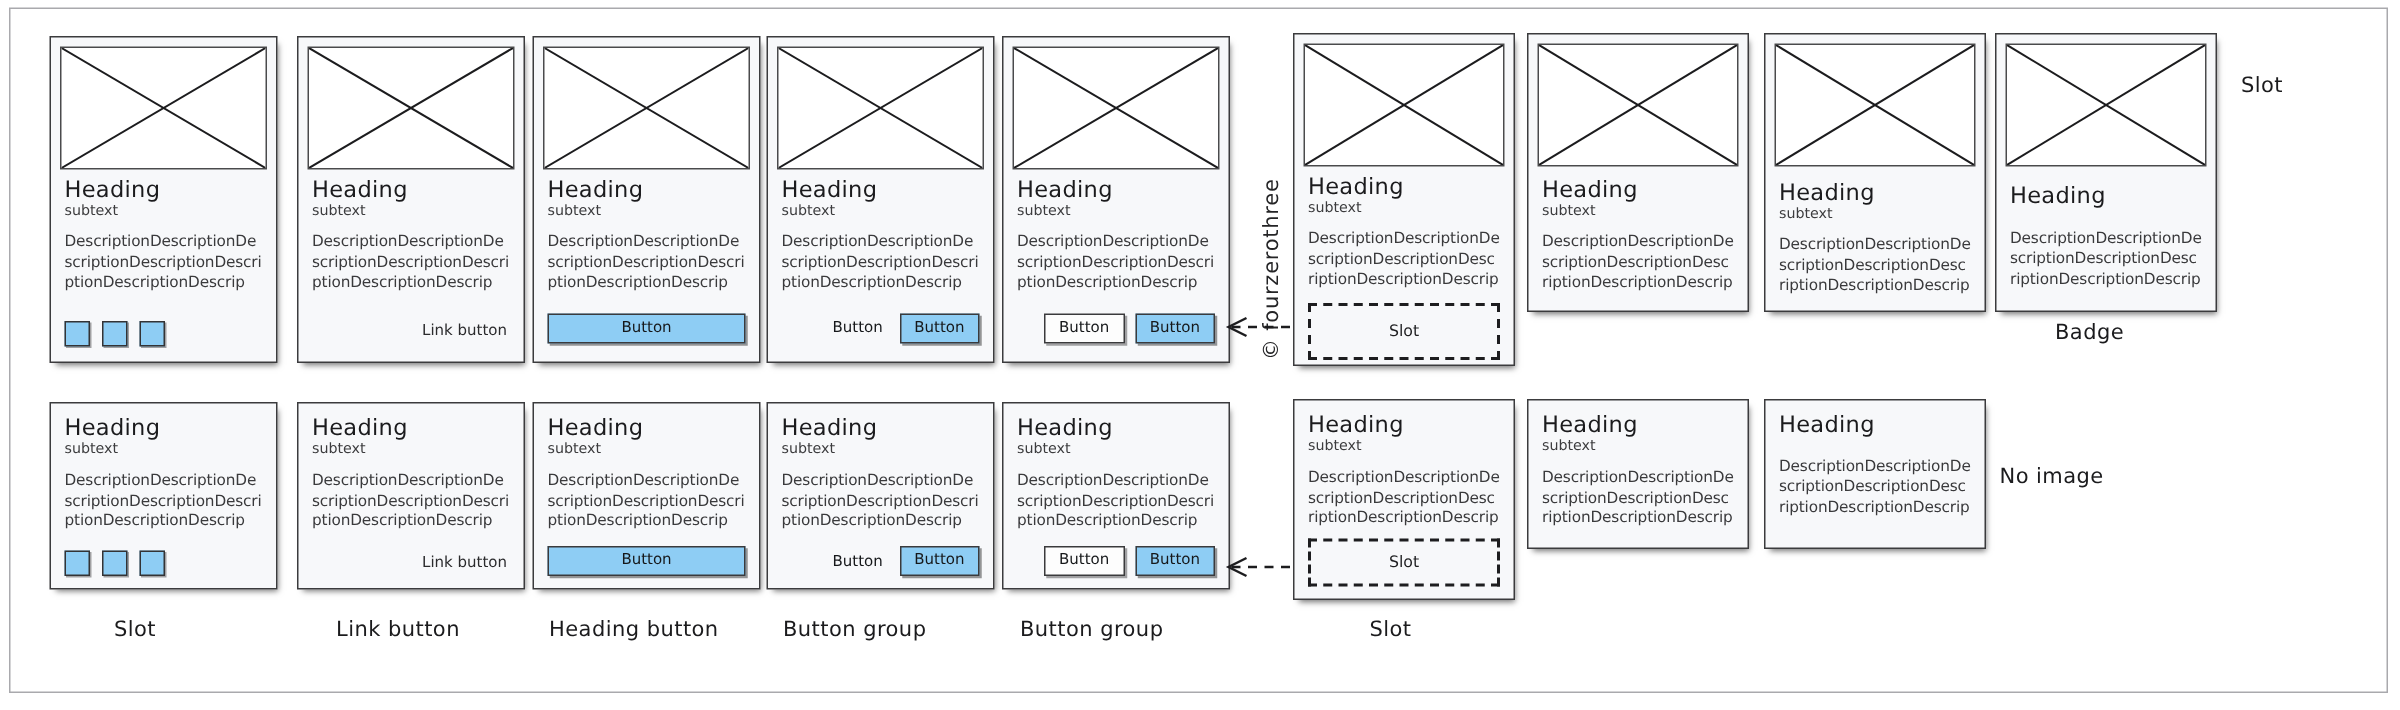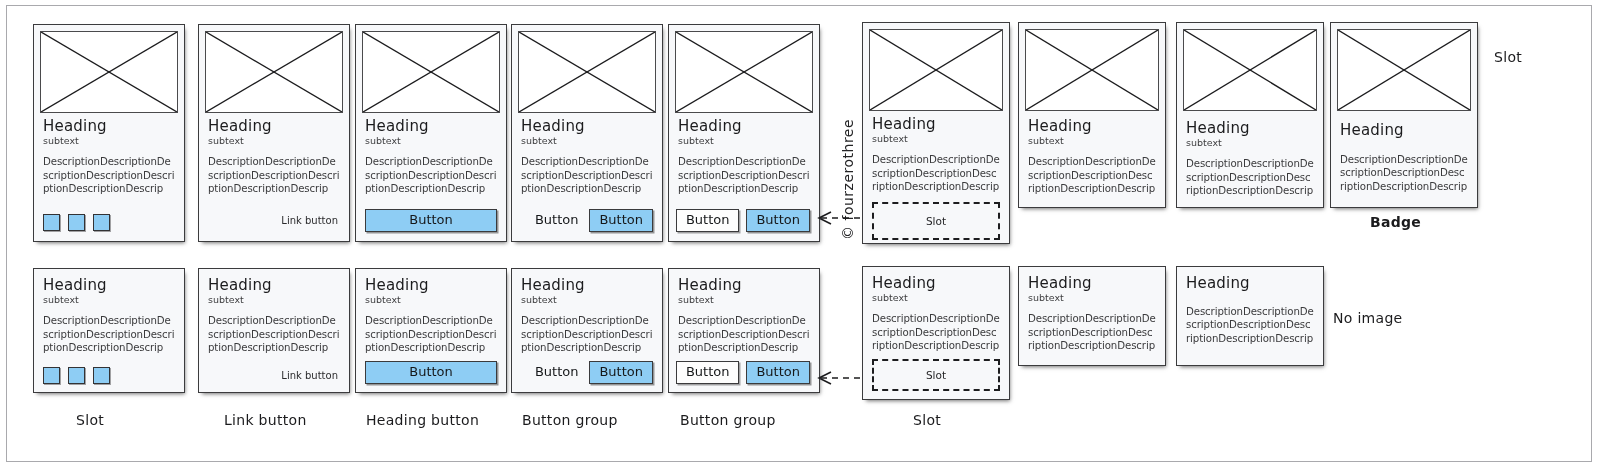--- a/index.html
+++ b/index.html
@@ -86,7 +86,7 @@
 
   .btn {
     font-family: "DejaVu Sans", sans-serif;
-    font-size: 13px;
+    font-size: 10px;
     color: #16181a;
     padding: 3px 9px 4px 9px;
     text-align: center;

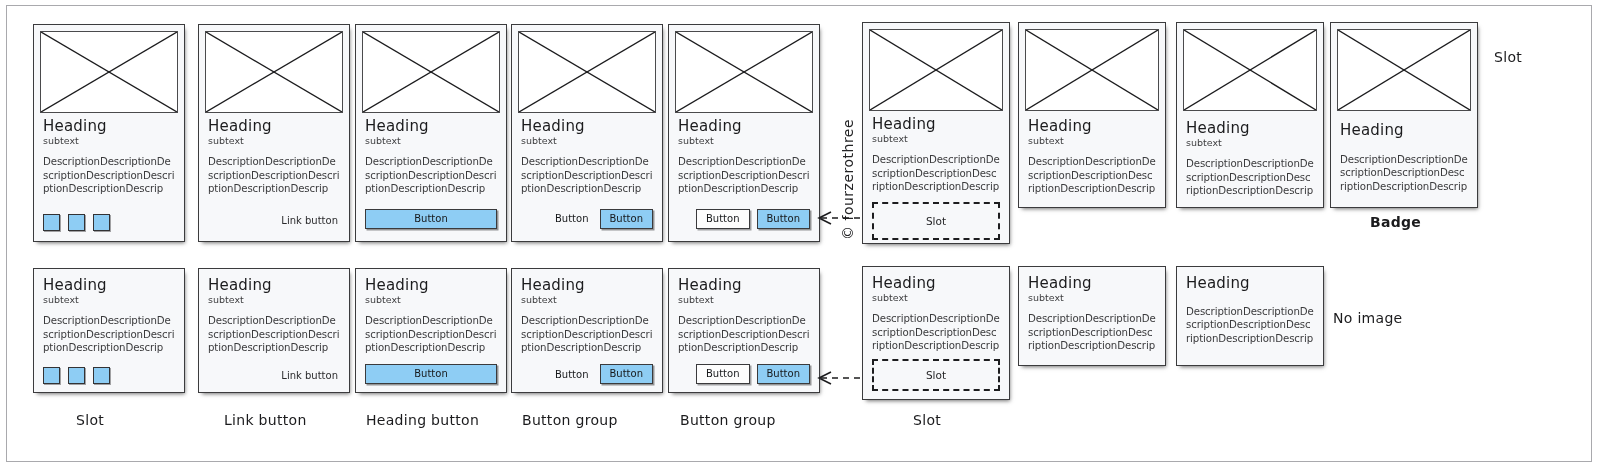--- a/index.html
+++ b/index.html
@@ -318,7 +318,7 @@
   </div>
 
   <div class="label" style="left:1494px; top:49px;">Slot</div>
-  <div class="label" style="left:1370px; top:214px;font-weight:bold;">Badge</div>
+  <div class="label" style="left:1370px; top:214px;">Badge</div>
 
   <div class="card" style="left:33px; top:268px; width:152px; height:125px;">
     <div class="card-body">

